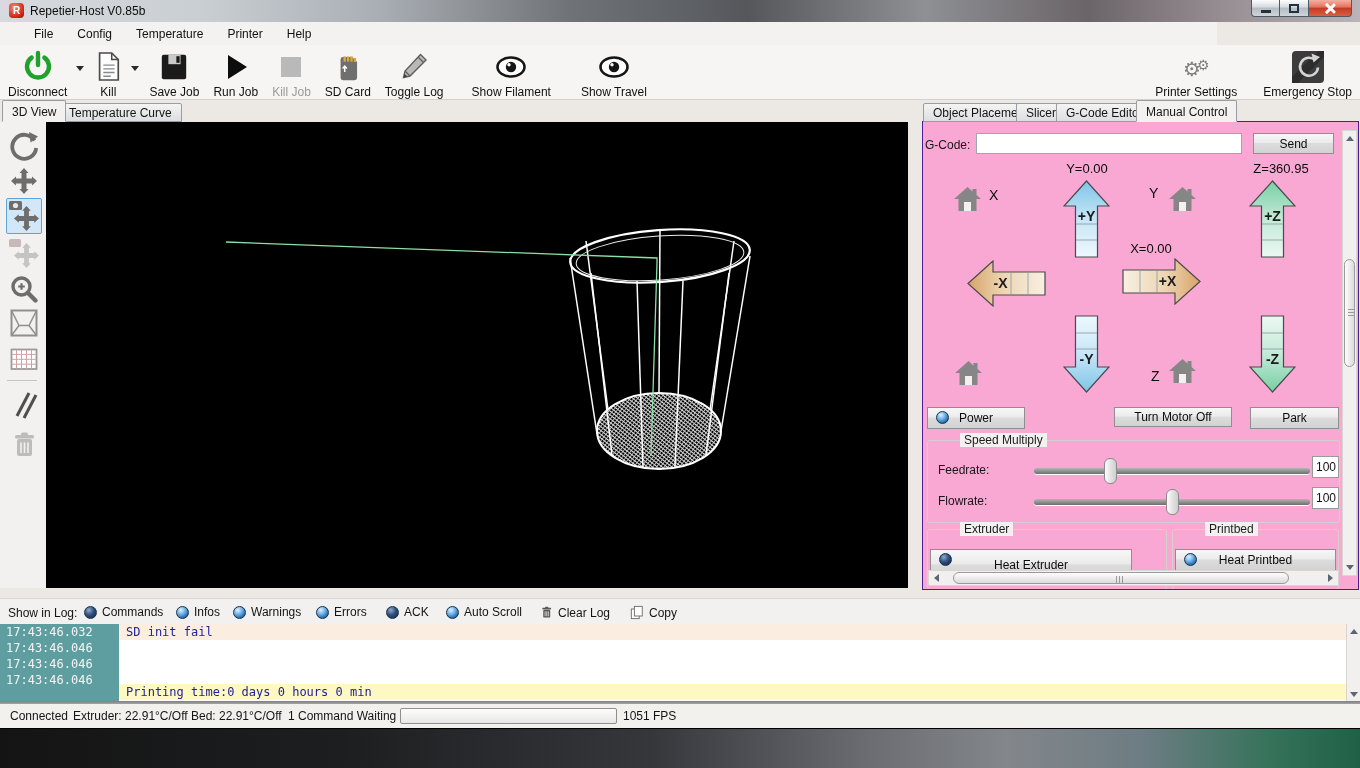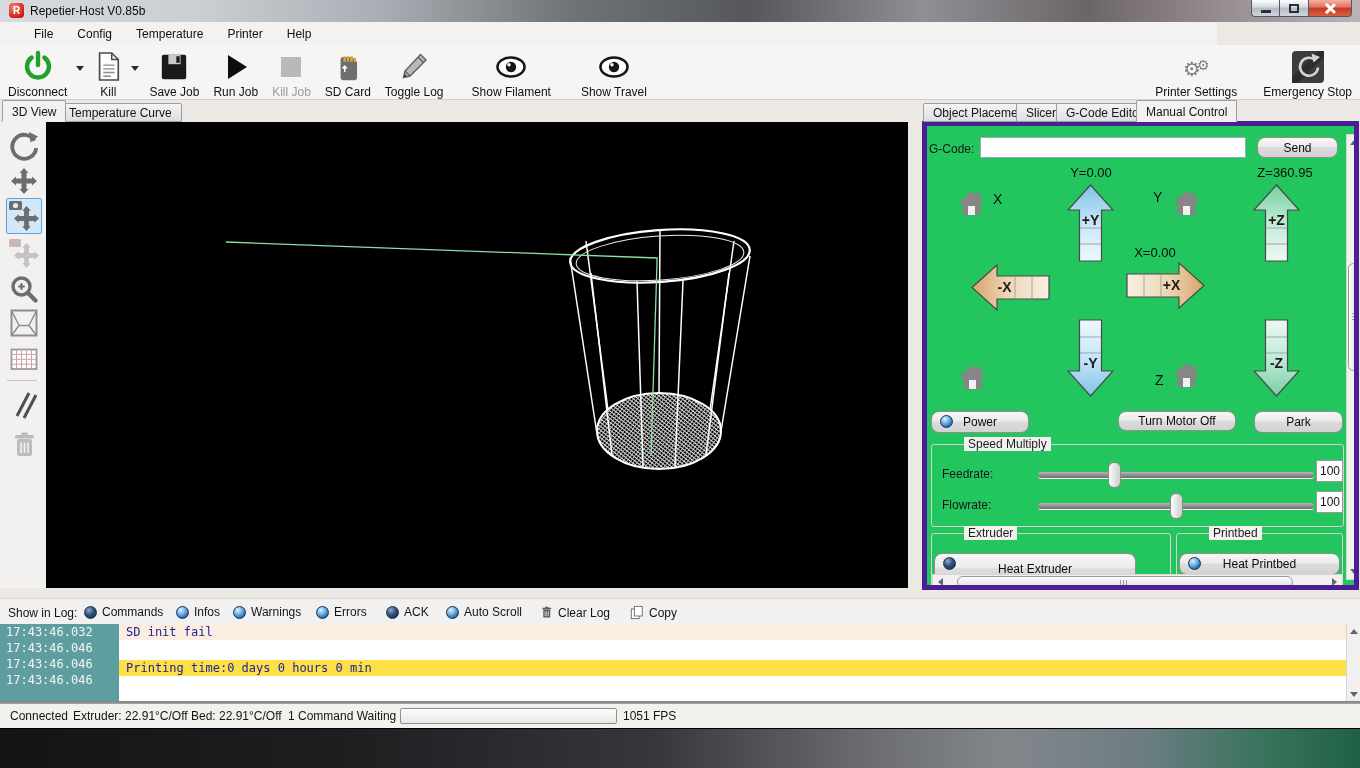--- a/index.html
+++ b/index.html
@@ -59,7 +59,7 @@
   #viewport { position:absolute; left:46px; top:122px; width:862px; height:466px; background:#000; }
 
   
-  #panel { position:absolute; left:922px; top:121px; width:437px; height:469px; background:#22c55e; border:5px solid #4c1d95; overflow:hidden; }
+  #panel { position:absolute; left:922px; top:121px; width:437px; height:469px; background:#f9a8d4; border:1px solid #4c1d95; overflow:hidden; }
   .wbtn { position:absolute; display:flex; align-items:center; justify-content:center; font-size:12px; color:#0c0c0c;
     background:linear-gradient(180deg,#f7f7f7,#ebebeb 45%,#dcdcdc 50%,#d2d2d2); border:1px solid #8f8f8f; border-radius:8px; }
   .led { width:13px; height:13px; border-radius:50%; border:1px solid #16324f; display:inline-block; }

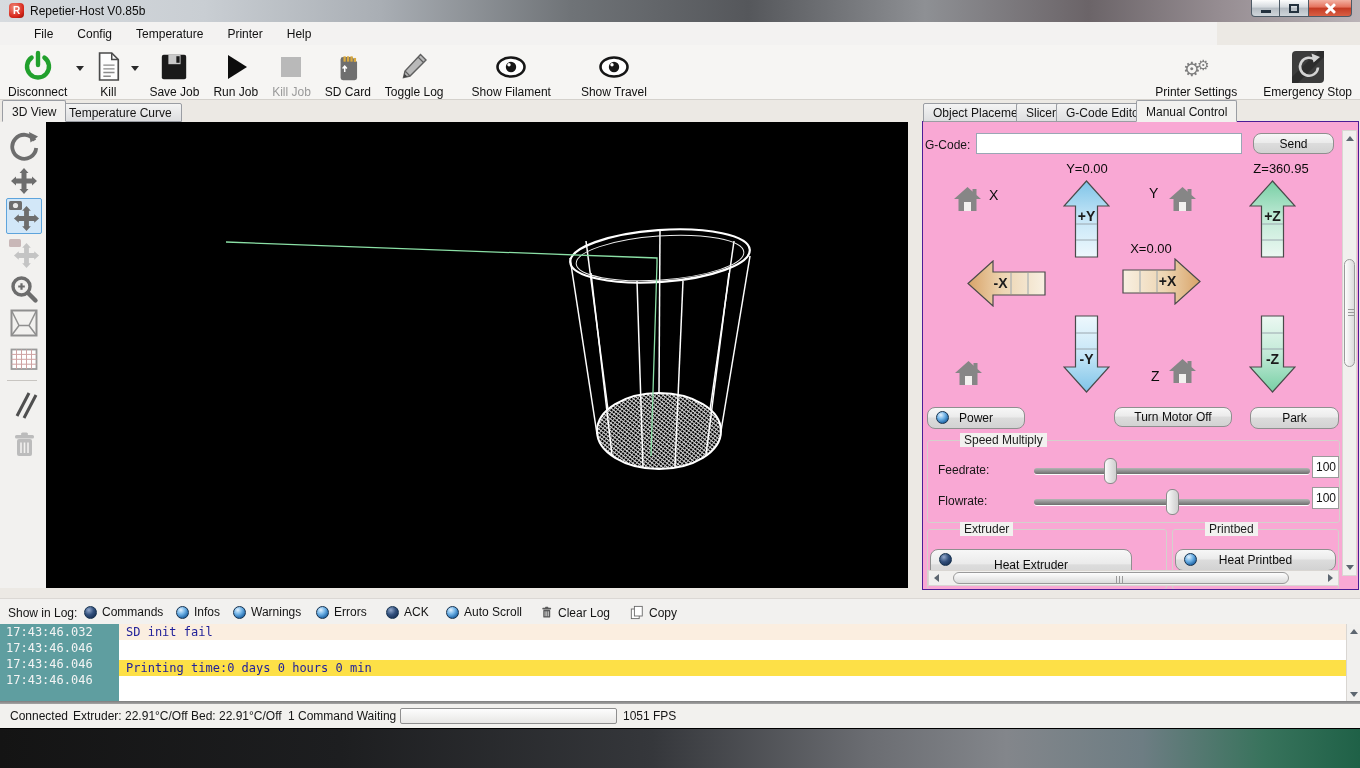--- a/index.html
+++ b/index.html
@@ -61,7 +61,7 @@
   
   #panel { position:absolute; left:922px; top:121px; width:437px; height:469px; background:#f9a8d4; border:1px solid #4c1d95; overflow:hidden; }
   .wbtn { position:absolute; display:flex; align-items:center; justify-content:center; font-size:12px; color:#0c0c0c;
-    background:linear-gradient(180deg,#f7f7f7,#ebebeb 45%,#dcdcdc 50%,#d2d2d2); border:1px solid #8f8f8f; border-radius:8px; }
+    background:linear-gradient(180deg,#f7f7f7,#ebebeb 45%,#dcdcdc 50%,#d2d2d2); border:1px solid #8f8f8f; border-radius:0; }
   .led { width:13px; height:13px; border-radius:50%; border:1px solid #16324f; display:inline-block; }
   .led.blue { background:radial-gradient(circle at 35% 28%, #e2f2ff 0%, #6fb2e6 40%, #2a70b0 72%, #123d66 100%); }
   .led.dark { background:radial-gradient(circle at 35% 28%, #93a9cc 0%, #33517e 45%, #0c2144 100%); }

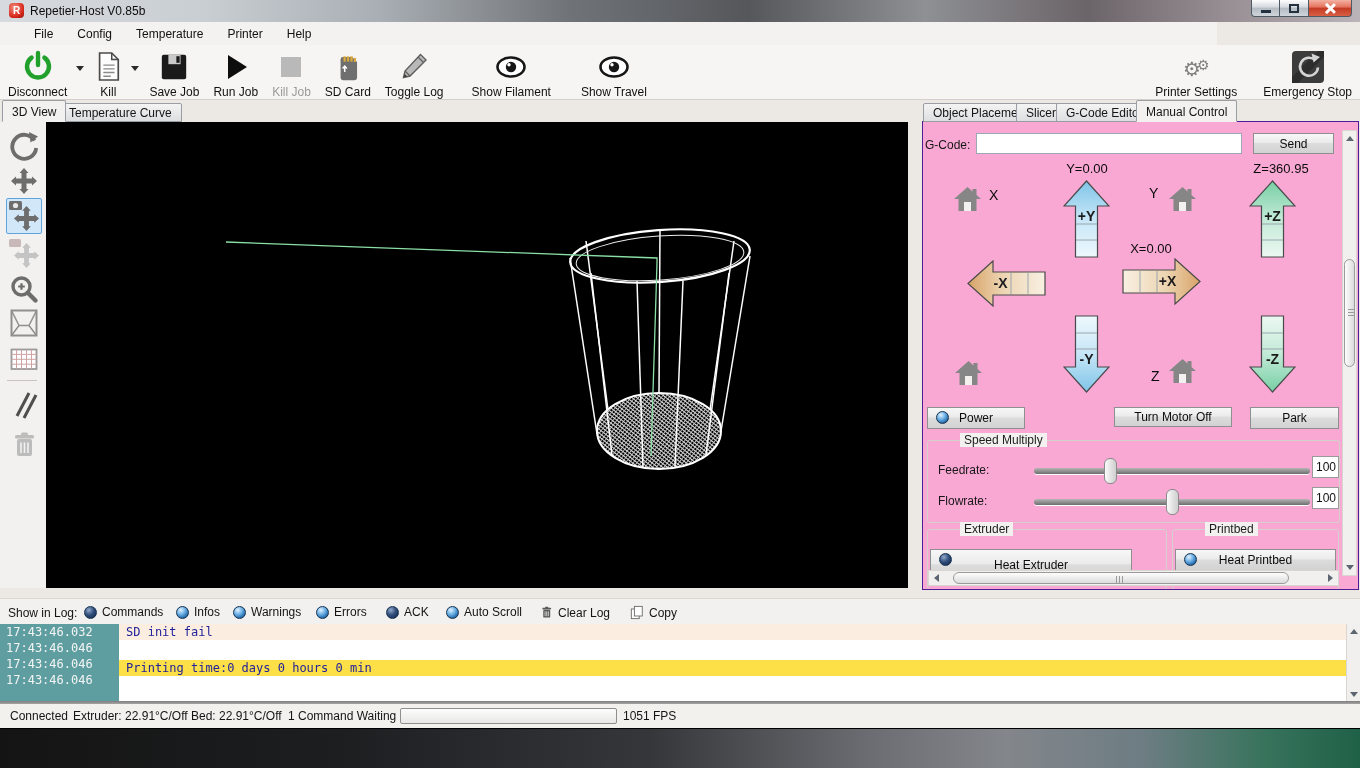--- a/index.html
+++ b/index.html
@@ -603,7 +603,7 @@
   <div id="log">
     <div id="loggutter"></div>
     <div class="logrow" style="top:0;background:#fbeee0"><span>SD init fail</span></div>
-    <div class="logrow" style="top:36px;background:#fde047"><span>Printing time:0 days 0 hours 0 min</span></div>
+    <div class="logrow" style="top:60px;background:#fef9c3"><span>Printing time:0 days 0 hours 0 min</span></div>
     <span class="logtime" style="top:0">17:43:46.032</span>
     <span class="logtime" style="top:16px">17:43:46.046</span>
     <span class="logtime" style="top:32px">17:43:46.046</span>

